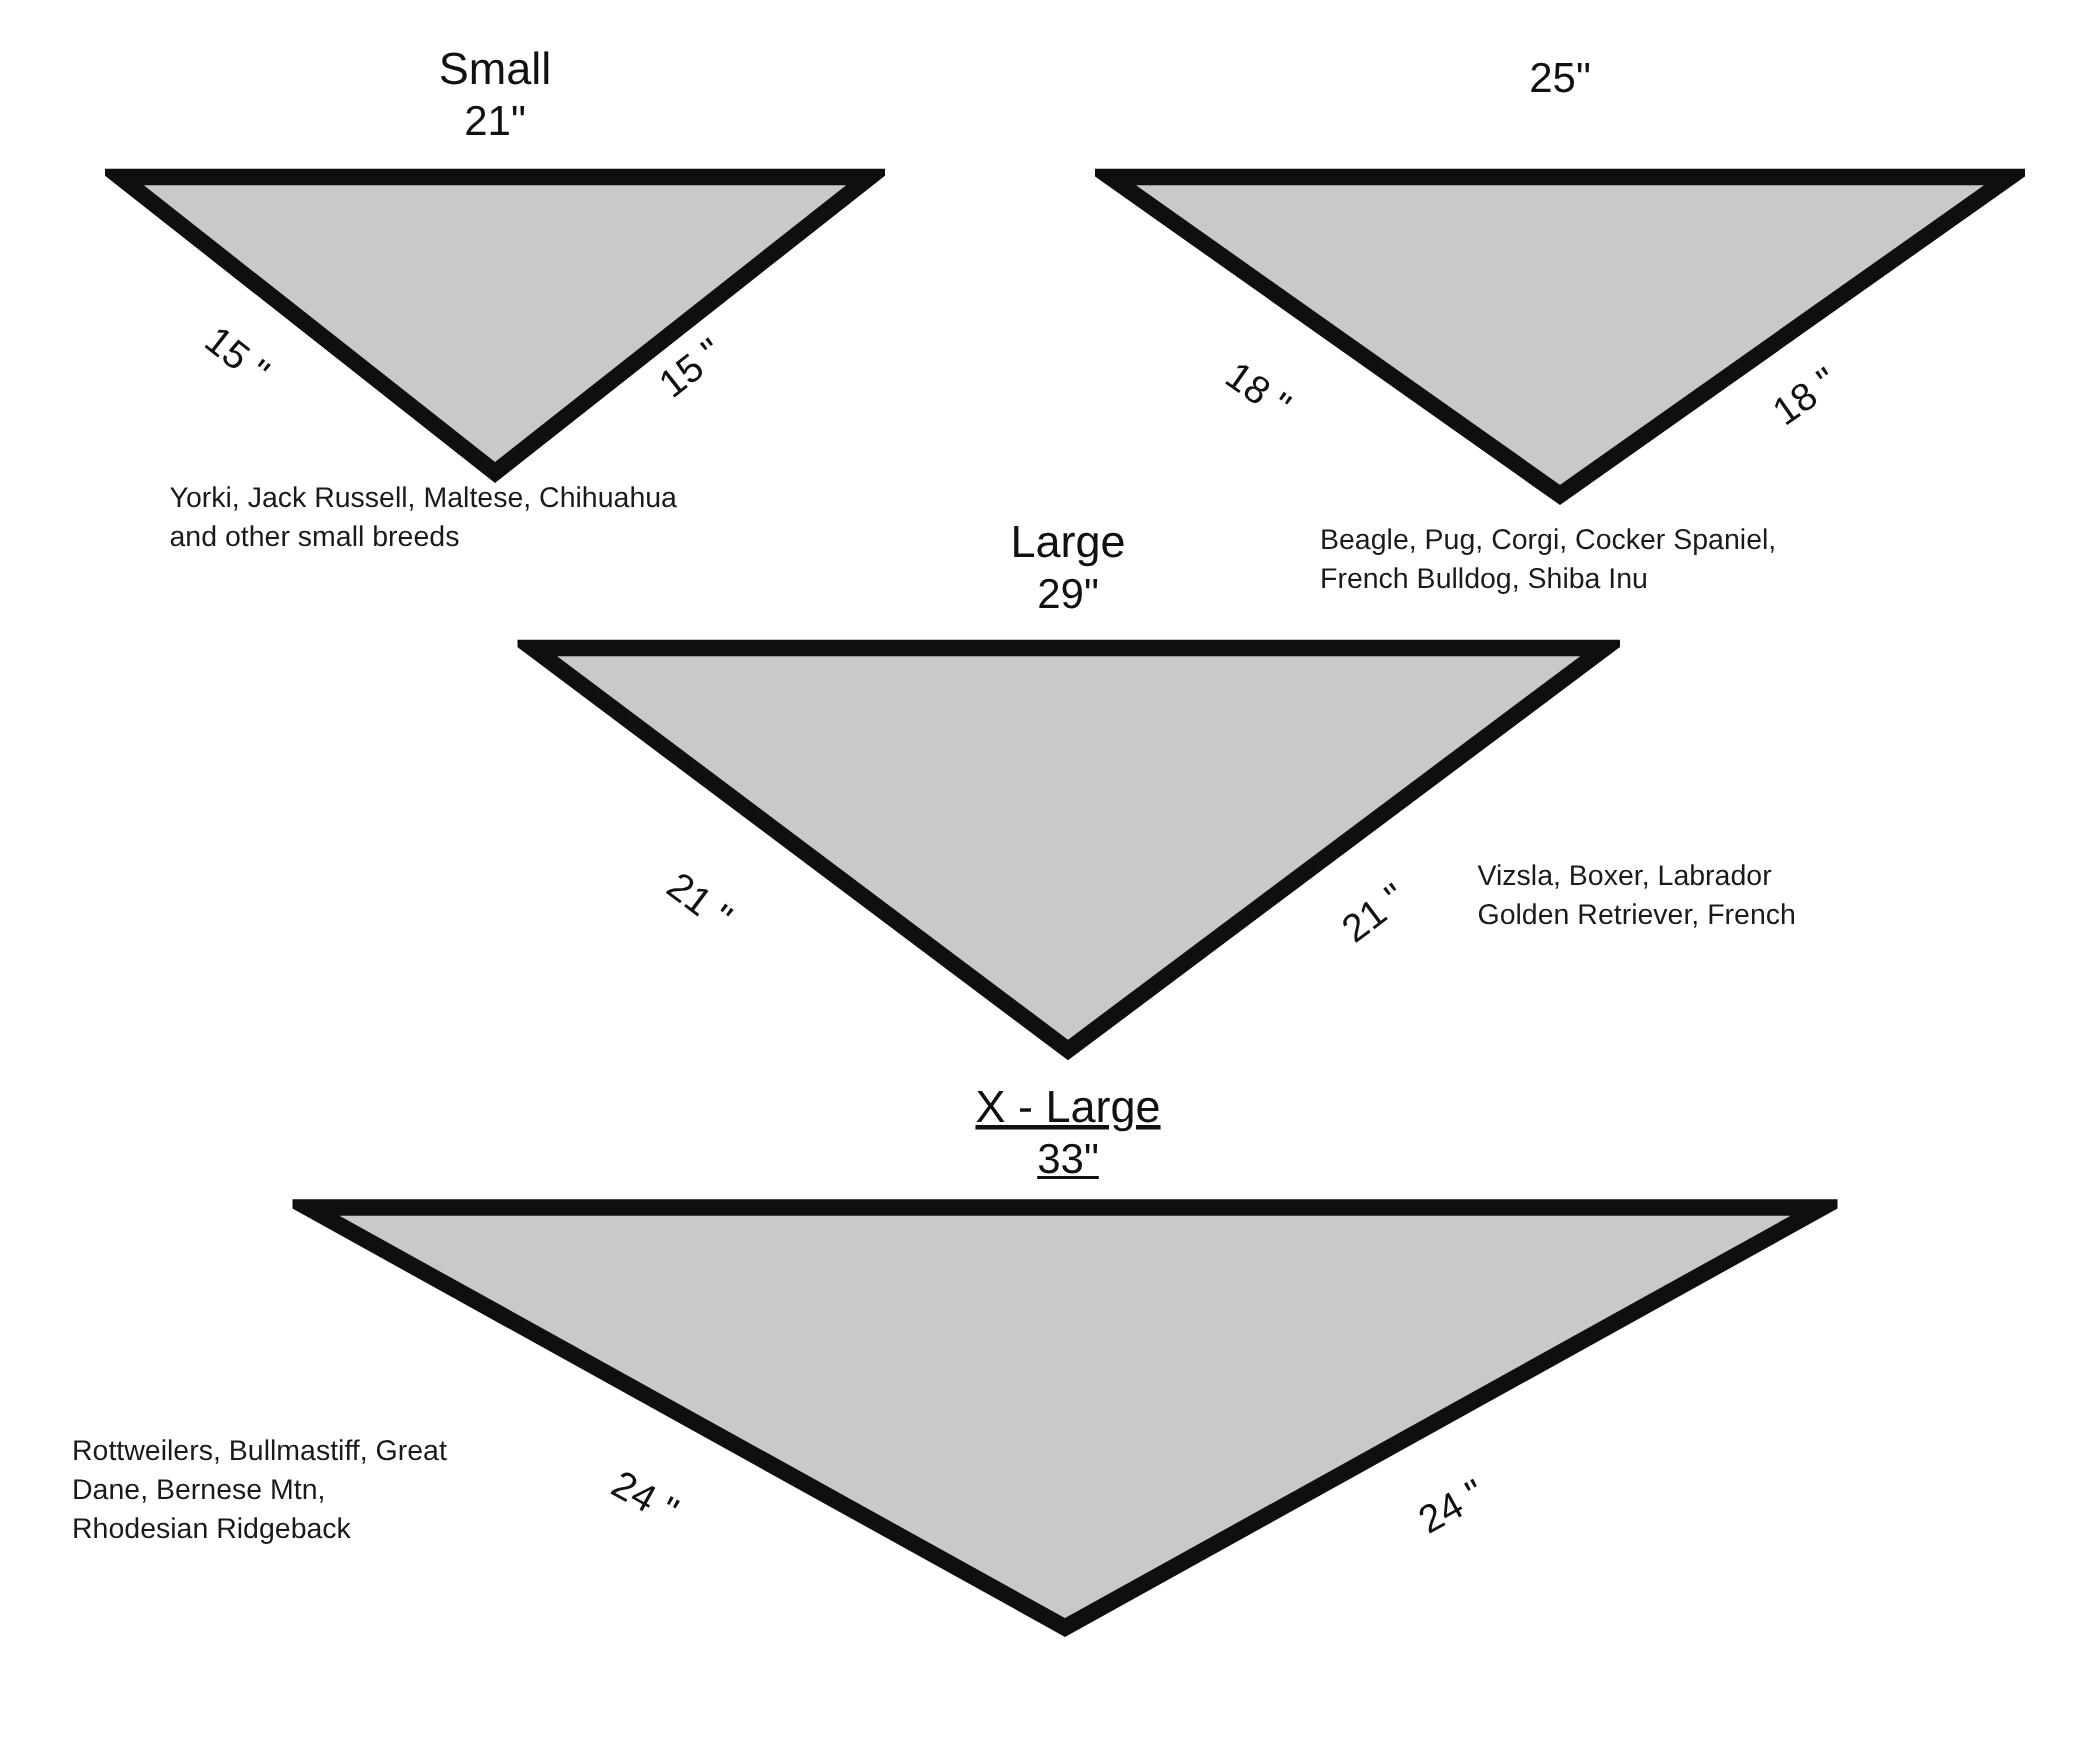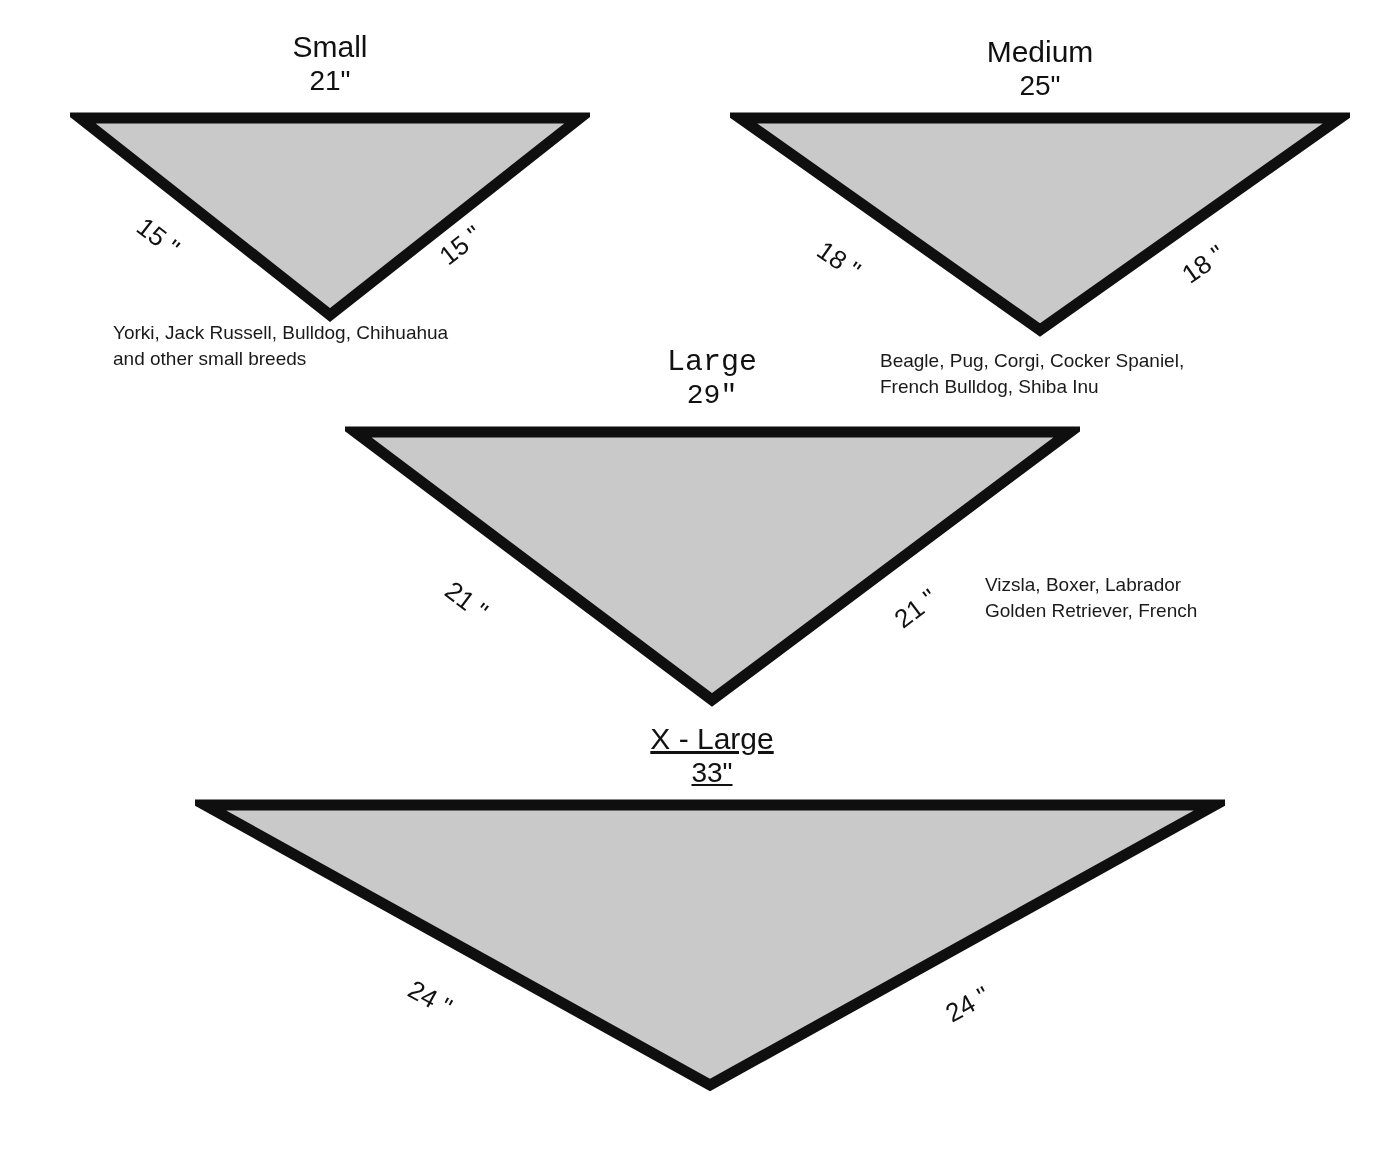--- a/index.html
+++ b/index.html
@@ -67,7 +67,6 @@
 and other small breeds</div>
 
   <div class="size-title" style="left:890px; top:35px;">
-    <div class="name">Medium</div>
     <div class="neck">25"</div>
   </div>
   <svg class="tri-svg" style="left:730px; top:108px;" width="620" height="232">

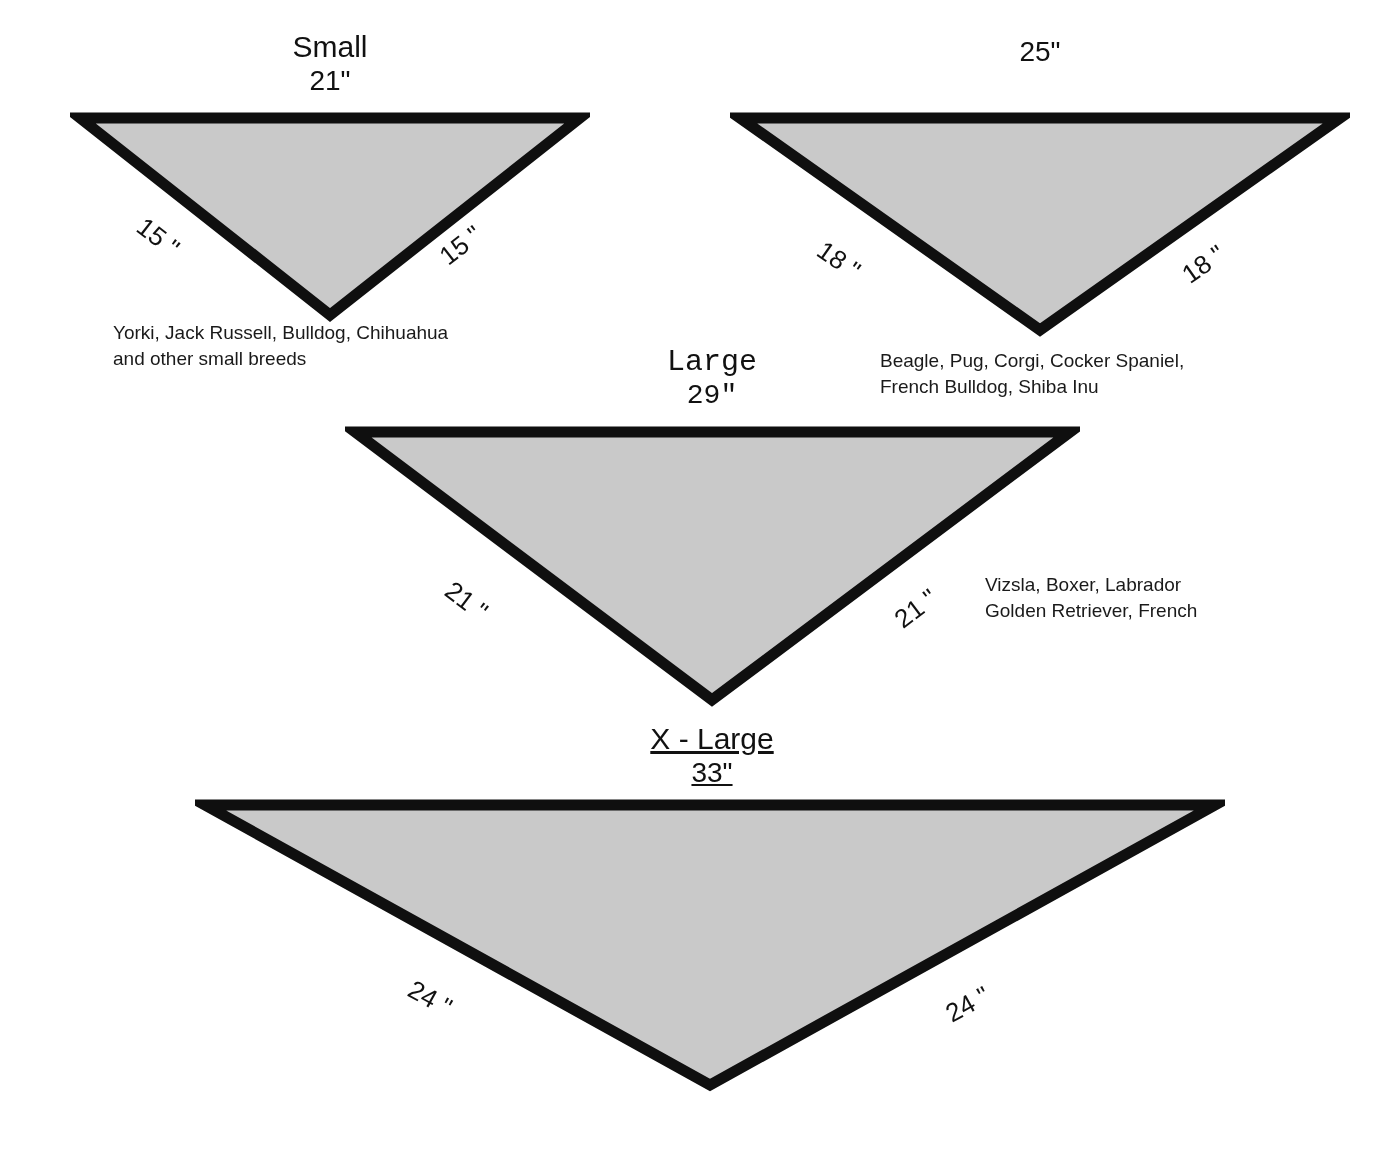--- a/index.html
+++ b/index.html
@@ -63,7 +63,7 @@
   </svg>
   <div class="side-label" style="left:140px; top:208px; transform:rotate(38deg);">15 "</div>
   <div class="side-label" style="left:443px; top:244px; transform:rotate(-38deg);">15 "</div>
-  <div class="breeds" style="left:113px; top:320px;">Yorki, Jack Russell, Bulldog, Chihuahua
+  <div class="breeds" style="left:113px; top:320px;">Yorki, Jack Russell, Maltese, Chihuahua
 and other small breeds</div>
 
   <div class="size-title" style="left:890px; top:35px;">

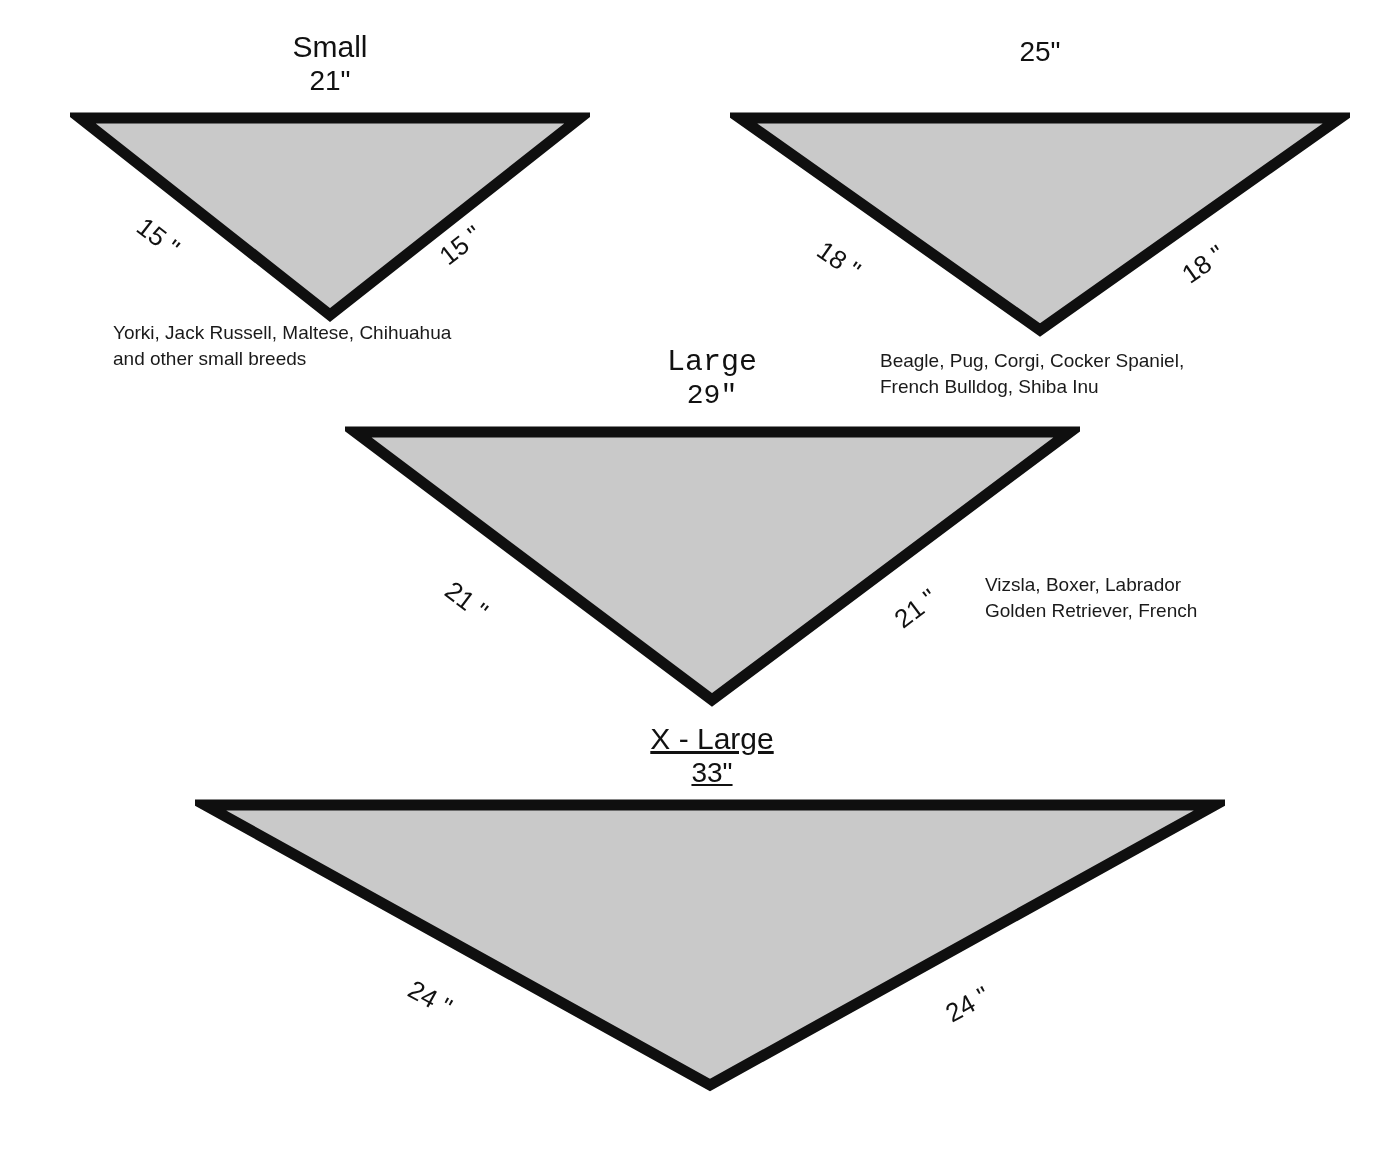--- a/index.html
+++ b/index.html
@@ -77,7 +77,7 @@
   <div class="breeds" style="left:880px; top:348px;">Beagle, Pug, Corgi, Cocker Spaniel,
 French Bulldog, Shiba Inu</div>
 
-  <div class="size-title" style="left:562px; top:345px;font-family:Liberation Mono, monospace;">
+  <div class="size-title" style="left:562px; top:345px;">
     <div class="name">Large</div>
     <div class="neck">29"</div>
   </div>

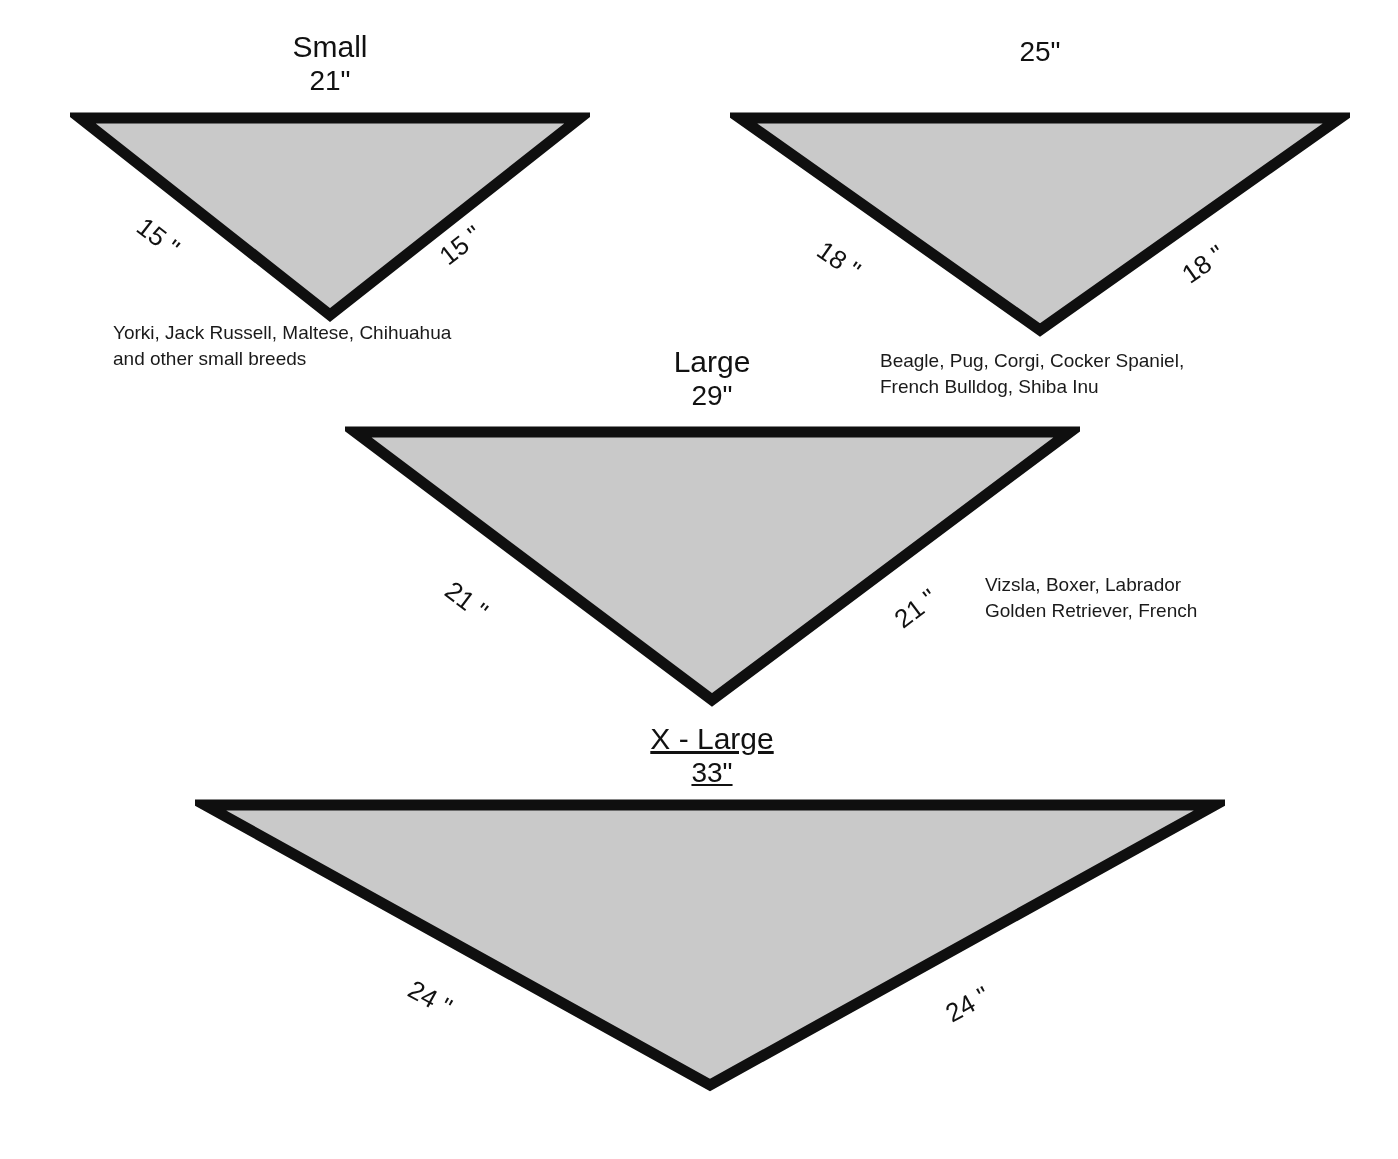--- a/index.html
+++ b/index.html
@@ -98,6 +98,9 @@
   </svg>
   <div class="side-label" style="left:410px; top:972px; transform:rotate(29deg);">24 "</div>
   <div class="side-label" style="left:948px; top:1000px; transform:rotate(-29deg);">24 "</div>
+  <div class="breeds" style="left:48px; top:955px;">Rottweilers, Bullmastiff, Great
+Dane, Bernese Mtn,
+Rhodesian Ridgeback</div>
 
 </div>
 

